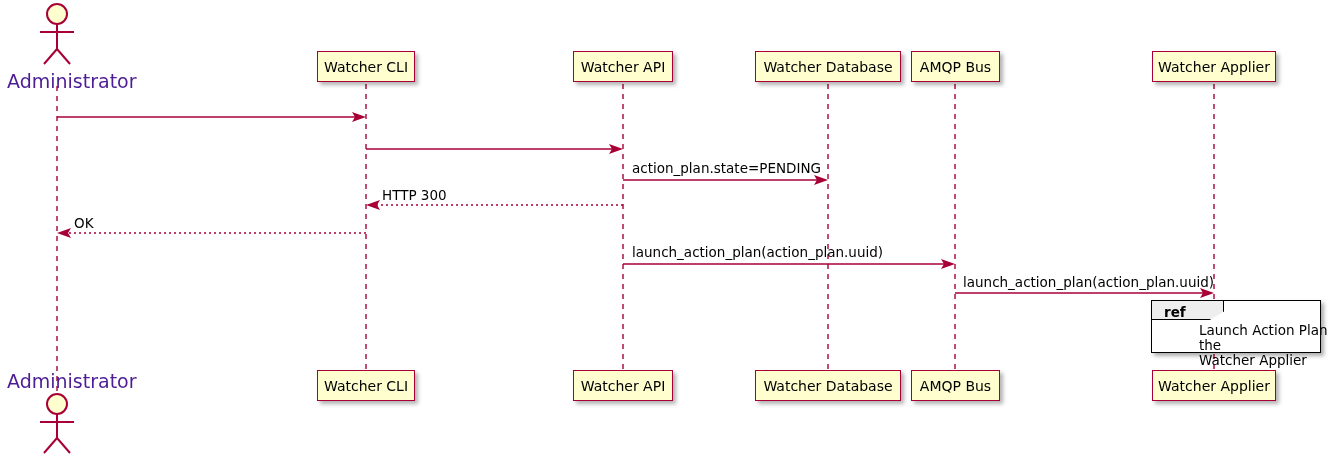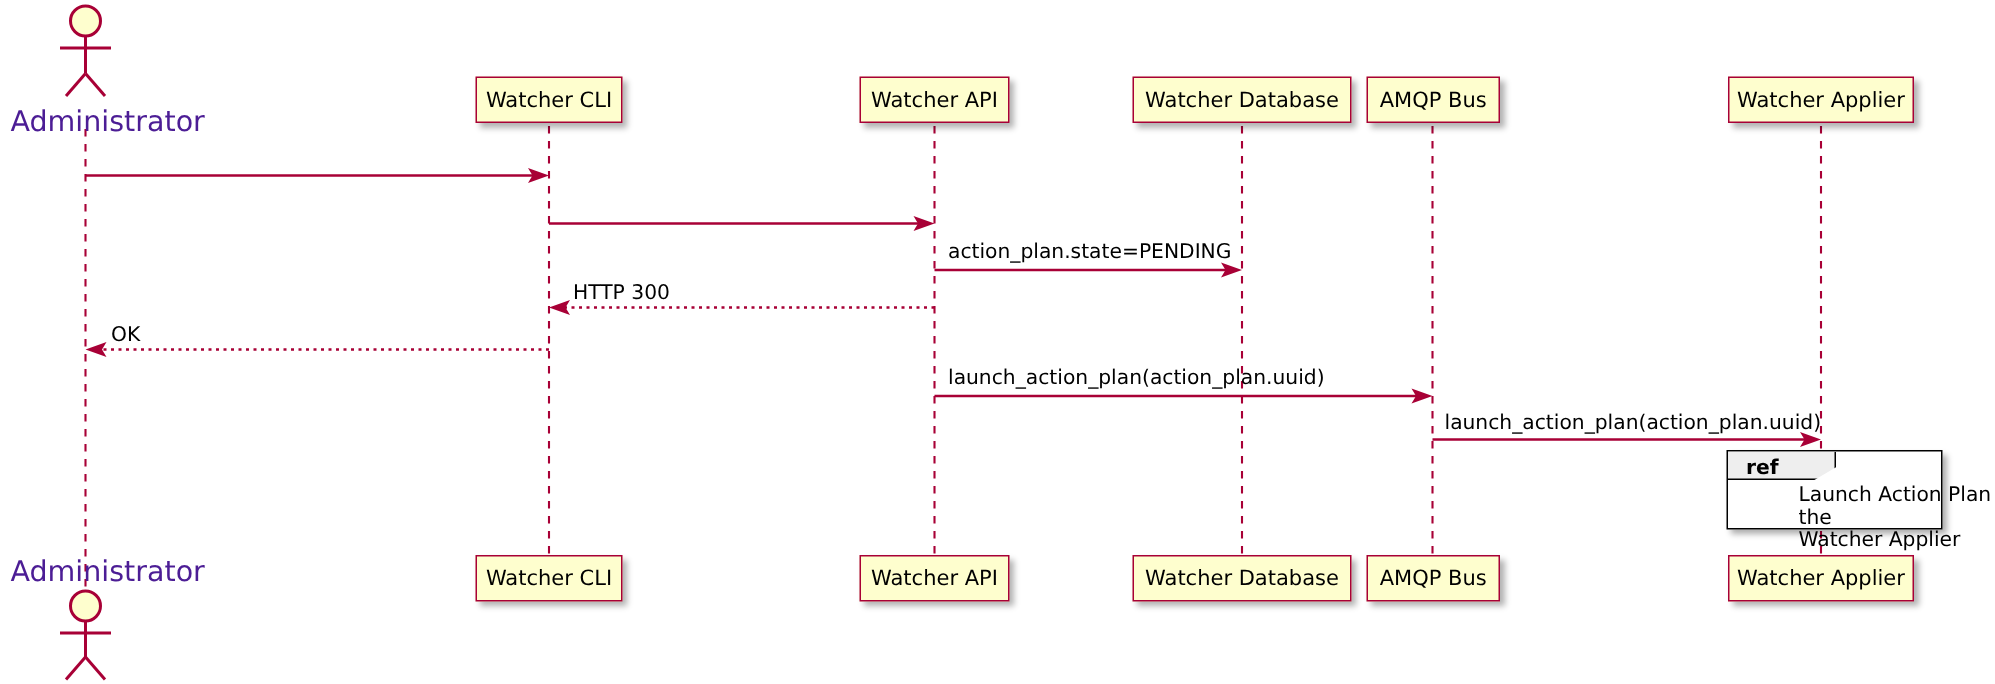--- a/index.html
+++ b/index.html
@@ -197,7 +197,7 @@
   <div class="msg-label" style="left:632px; top:246px;">launch_action_plan(action_plan.uuid)</div>
   <div class="msg-label" style="left:963px; top:276px;">launch_action_plan(action_plan.uuid)</div>
 
-  <div class="refbox" style="left:1151px; top:300px; width:144px; height:53px;">
+  <div class="refbox" style="left:1151px; top:300px; width:170px; height:53px;">
     <div class="reftab"></div>
     <div class="reftab-label">ref</div>
     <div class="refbody">

